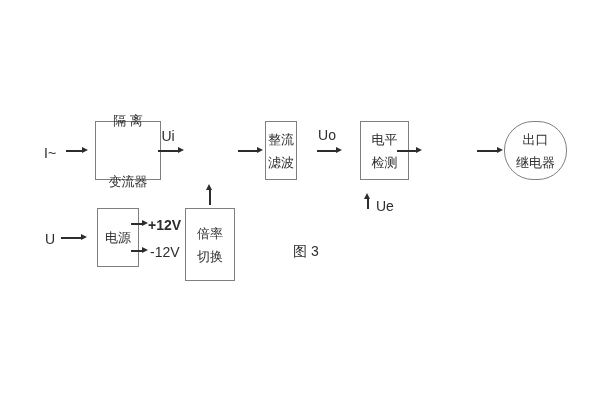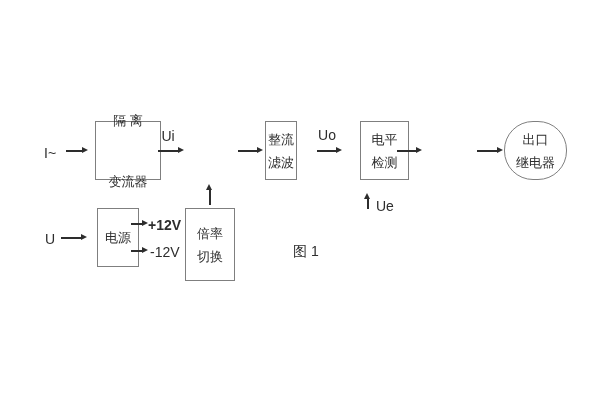--- a/index.html
+++ b/index.html
@@ -115,7 +115,7 @@
   <div class="varrow a-ue-up"></div>
   <div class="lbl l-ue">Ue</div>
 
-  <div class="caption l-cap">图 1</div>
+  <div class="caption l-cap">图 3</div>
 
 </div>
 

